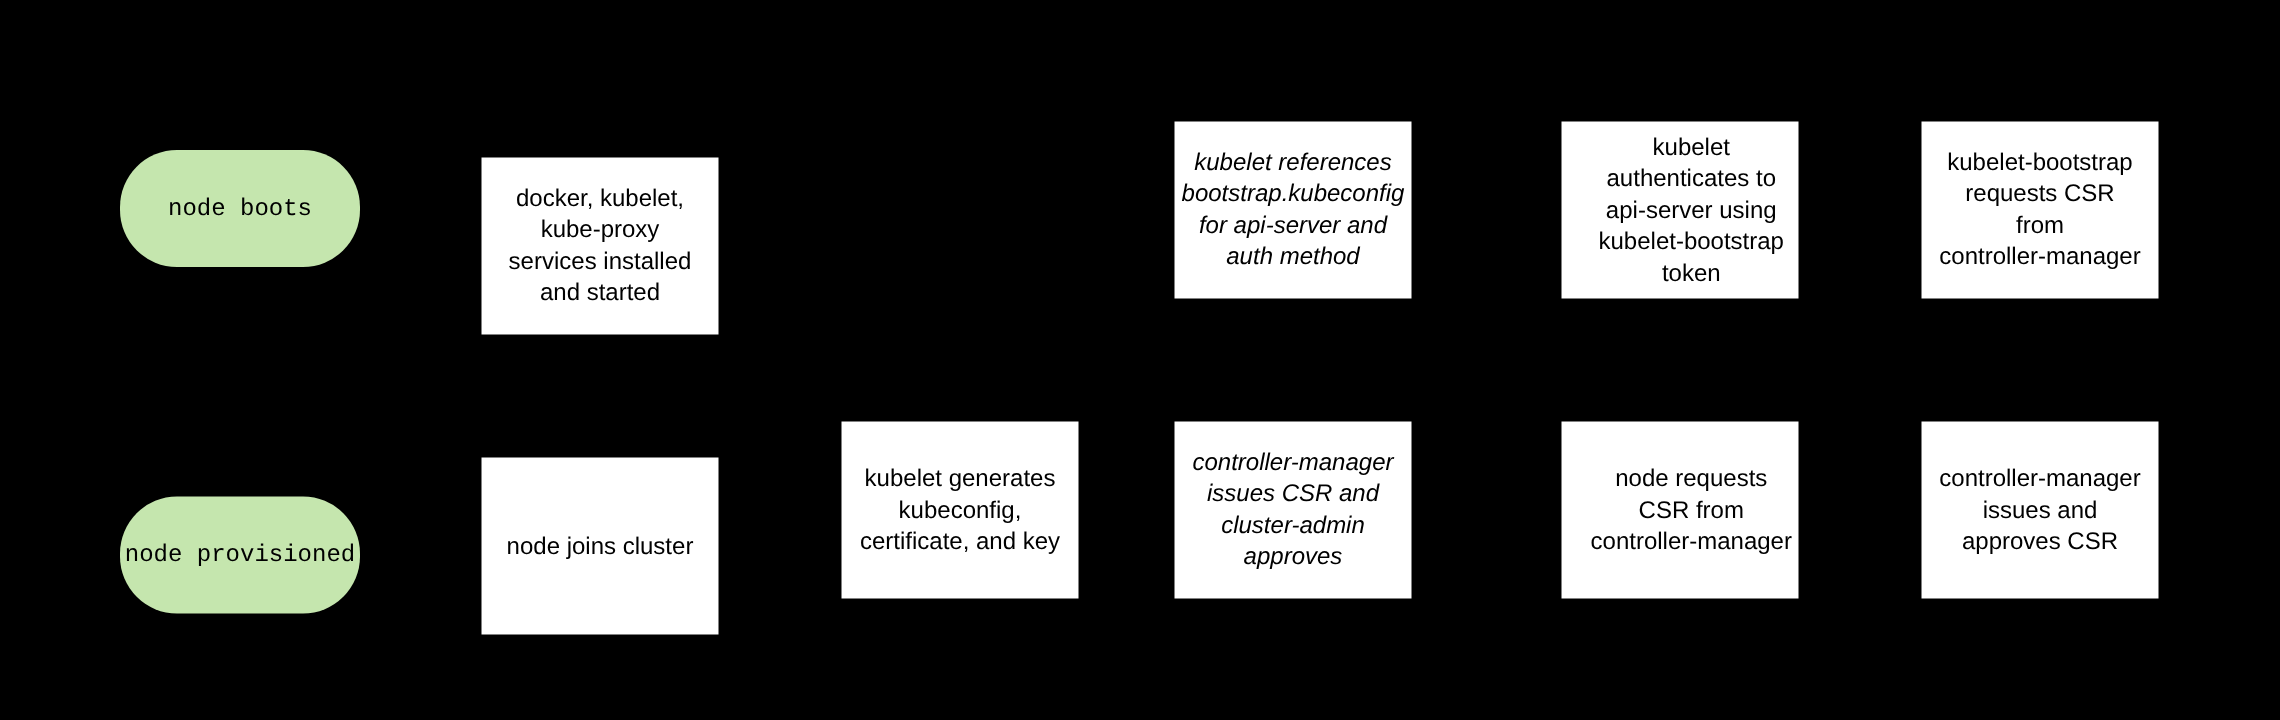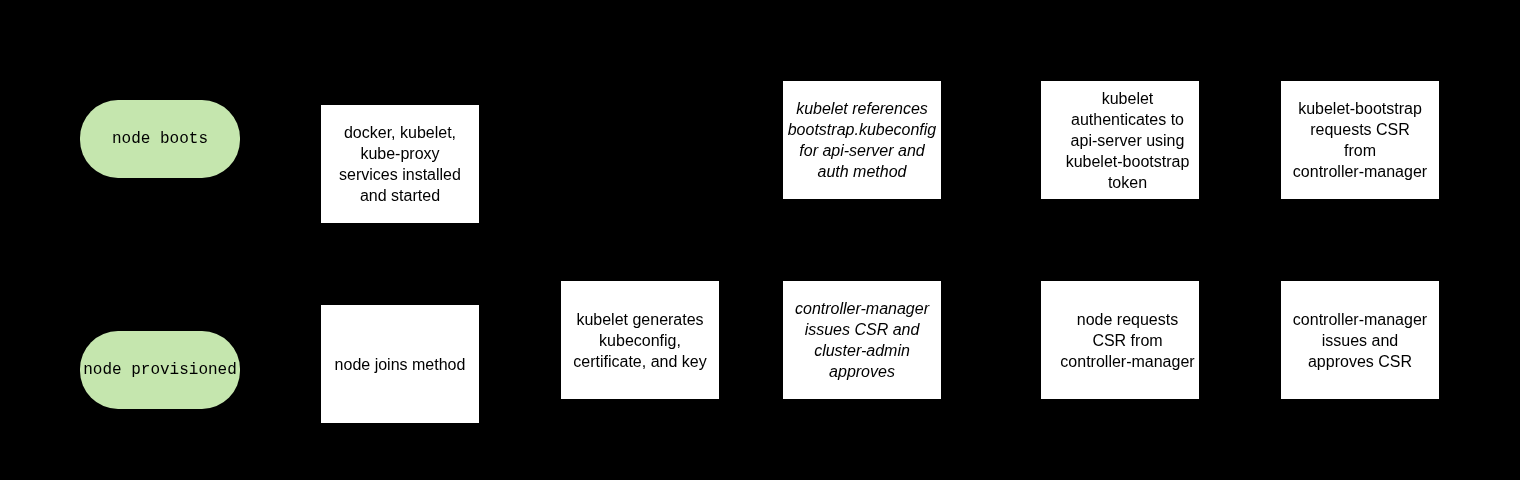--- a/index.html
+++ b/index.html
@@ -113,7 +113,7 @@
   </div>
 
   <div class="node process r2 c2">
-    <div class="label">node joins method</div>
+    <div class="label">node joins cluster</div>
   </div>
 
   <div class="node process r2 c3">

